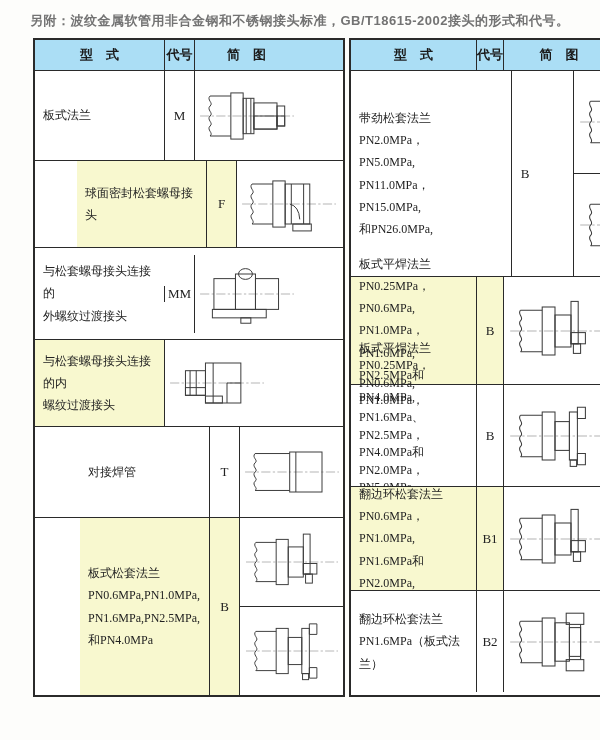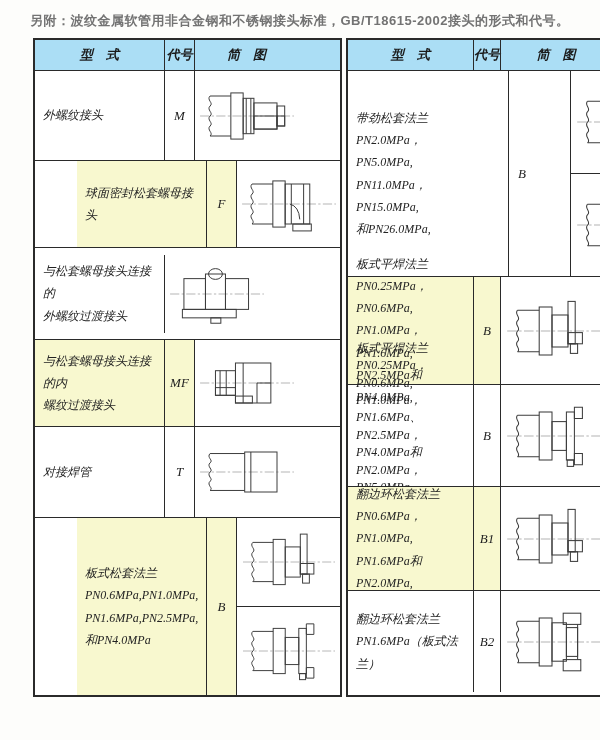--- a/index.html
+++ b/index.html
@@ -16,7 +16,7 @@
   .tbl{border:2px solid #2a2a2a;background:#fff;}
   .trow{display:flex;box-sizing:border-box;border-top:1px solid #2a2a2a;}
   .trow:first-child{border-top:none;}
-  .cell{box-sizing:border-box;border-left:1px solid #2a2a2a;position:relative;font-style:italic;}
+  .cell{box-sizing:border-box;border-left:1px solid #2a2a2a;position:relative;}
   .cell:first-child{border-left:none;}
   .hdr{background:#abdef5;}
   .hdr .cell{

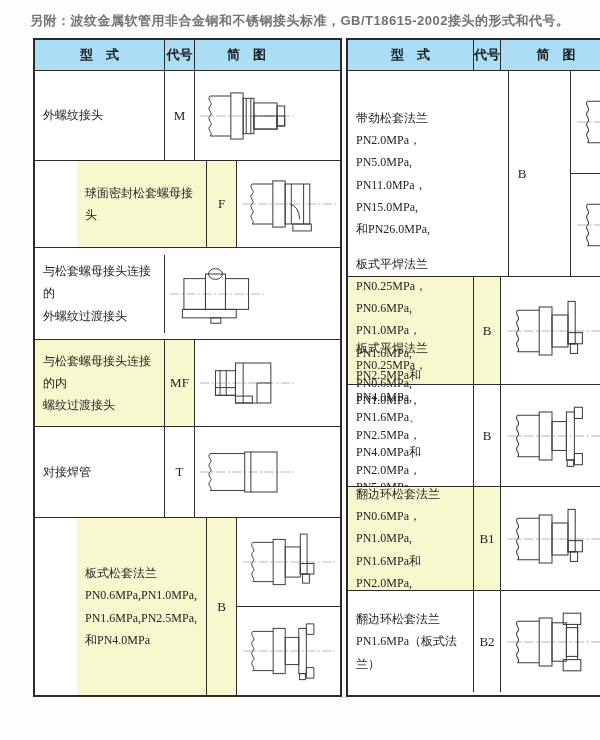--- a/index.html
+++ b/index.html
@@ -157,7 +157,7 @@
       <div class="cell lw-diag">简　图</div>
     </div>
     <div class="trow">
-      <div class="cell type lw-type">外螺纹接头</div>
+      <div class="cell type lw-type">板式法兰</div>
       <div class="cell code lw-code">M</div>
       <div class="cell diag lw-diag">
         <svg class="dsvg" width="100" height="76" viewBox="0 0 130 80" aria-label="male-thread-fitting-diagram">

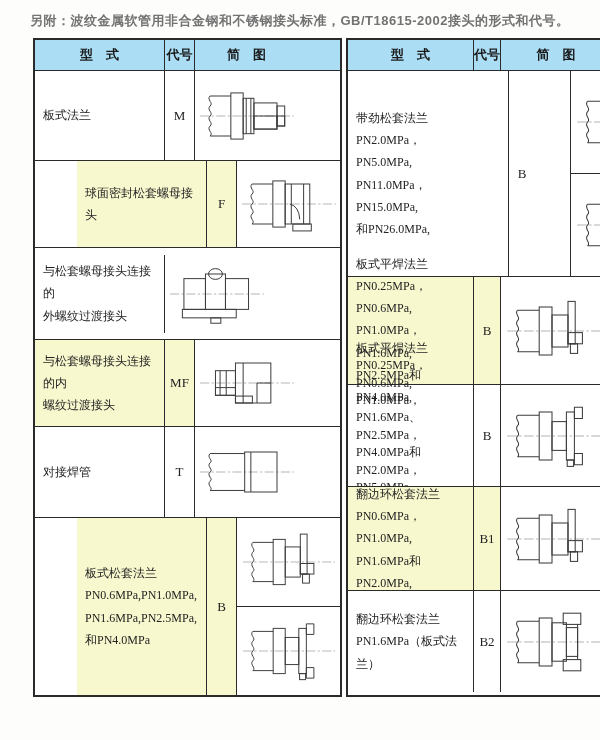--- a/index.html
+++ b/index.html
@@ -177,6 +177,7 @@
     <div class="trow">
       <div class="cell type lw-type">与松套螺母接头连接的
 外螺纹过渡接头</div>
+      <div class="cell code lw-code">MM</div>
       <div class="cell diag lw-diag">
         <svg class="dsvg" width="100" height="78" viewBox="0 0 130 80" aria-label="male-male-adapter-diagram">
             <use href="#d-mm"></use>

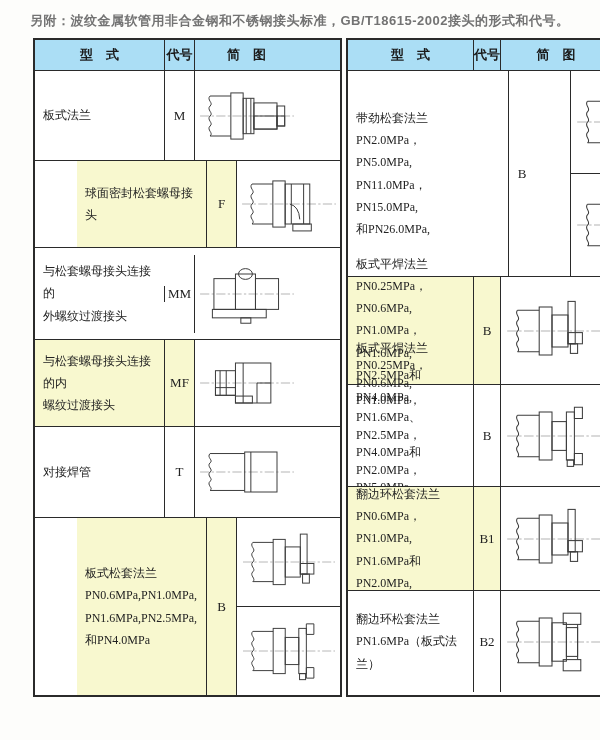--- a/index.html
+++ b/index.html
@@ -187,7 +187,6 @@
     <div class="trow">
       <div class="cell type lw-type hl">与松套螺母接头连接的内
 螺纹过渡接头</div>
-      <div class="cell code lw-code hl">MF</div>
       <div class="cell diag lw-diag">
         <svg class="dsvg" width="100" height="76" viewBox="0 0 130 80" aria-label="male-female-adapter-diagram">
             <use href="#d-mf"></use>

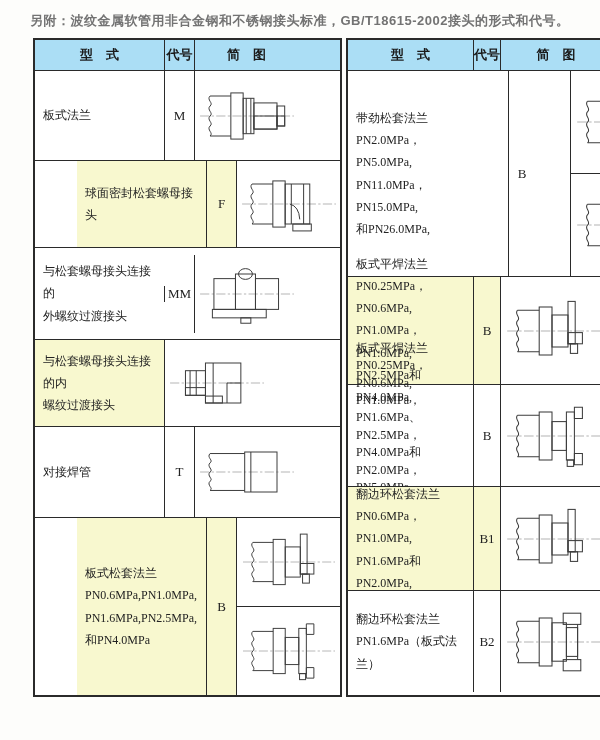--- a/index.html
+++ b/index.html
@@ -46,7 +46,7 @@
   #tleft .trow:nth-child(3){height:87px;padding-left:42px;}
   #tleft .trow:nth-child(4){height:92px;align-items:center;}
   #tleft .trow:nth-child(5){height:87px;}
-  #tleft .trow:nth-child(6){height:91px;}
+  #tleft .trow:nth-child(6){height:91px;padding-left:45px;}
   #tleft .trow:nth-child(7){height:178px;justify-content:flex-end;}
   
   #tright .trow:nth-child(1){height:30px;}

